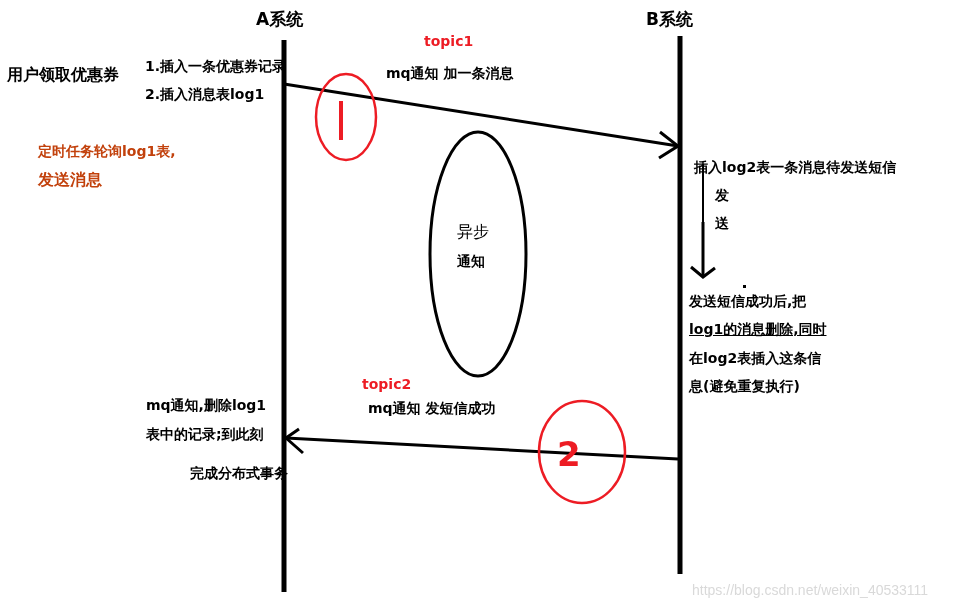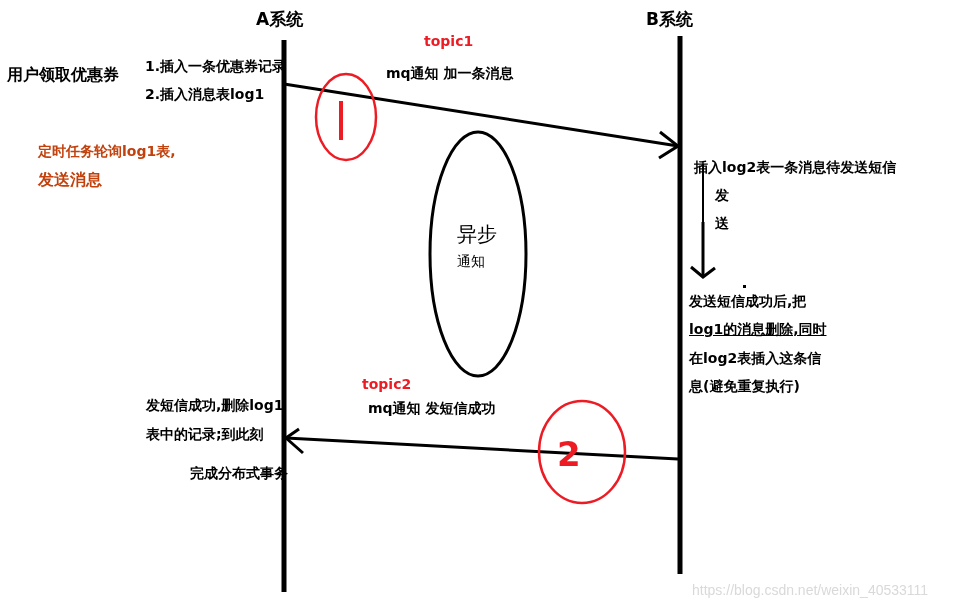--- a/index.html
+++ b/index.html
@@ -63,7 +63,7 @@
 <div class="lbl topic" style="left:424px; top:34px;">topic1</div>
 <div class="lbl step" style="left:386px; top:66px;">mq通知 加一条消息</div>
 
-<div class="lbl" style="left:457px; top:224px; font-size:20px; font-weight:normal;">异步</div>
+<div class="lbl" style="left:457px; top:224px; font-size:16px; font-weight:normal;">异步</div>
 <div class="lbl" style="left:457px; top:254px; font-size:14px; font-weight:normal;">通知</div>
 
 <div class="lbl step" style="left:694px; top:132px;margin-top:28px;">插入log2表一条消息待发送短信</div>

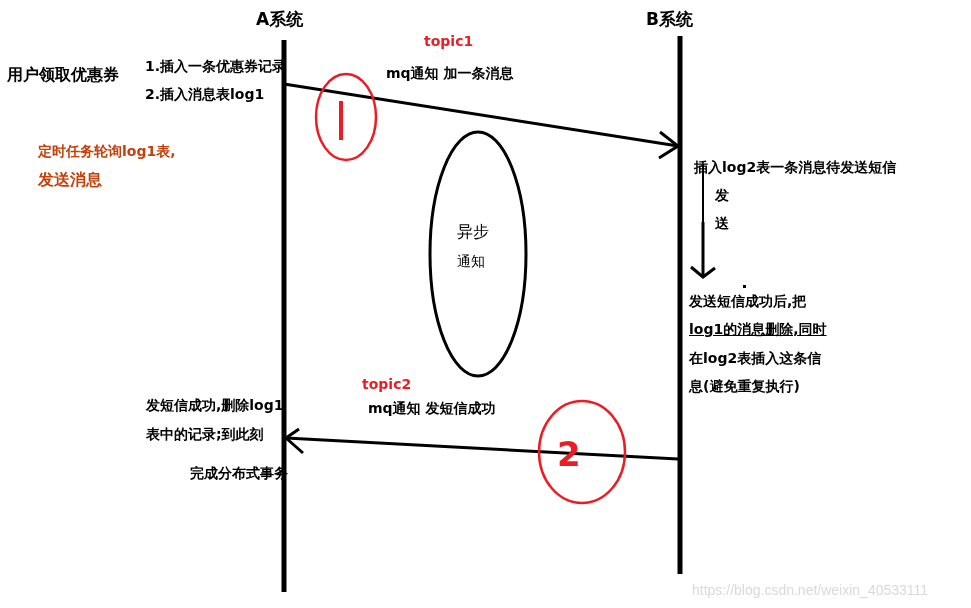--- a/index.html
+++ b/index.html
@@ -64,7 +64,7 @@
 <div class="lbl step" style="left:386px; top:66px;">mq通知 加一条消息</div>
 
 <div class="lbl" style="left:457px; top:224px; font-size:16px; font-weight:normal;">异步</div>
-<div class="lbl" style="left:457px; top:254px; font-size:14px; font-weight:normal;">通知</div>
+<div class="lbl" style="left:457px; top:254px; font-size:14px; font-weight:bold;">通知</div>
 
 <div class="lbl step" style="left:694px; top:132px;margin-top:28px;">插入log2表一条消息待发送短信</div>
 

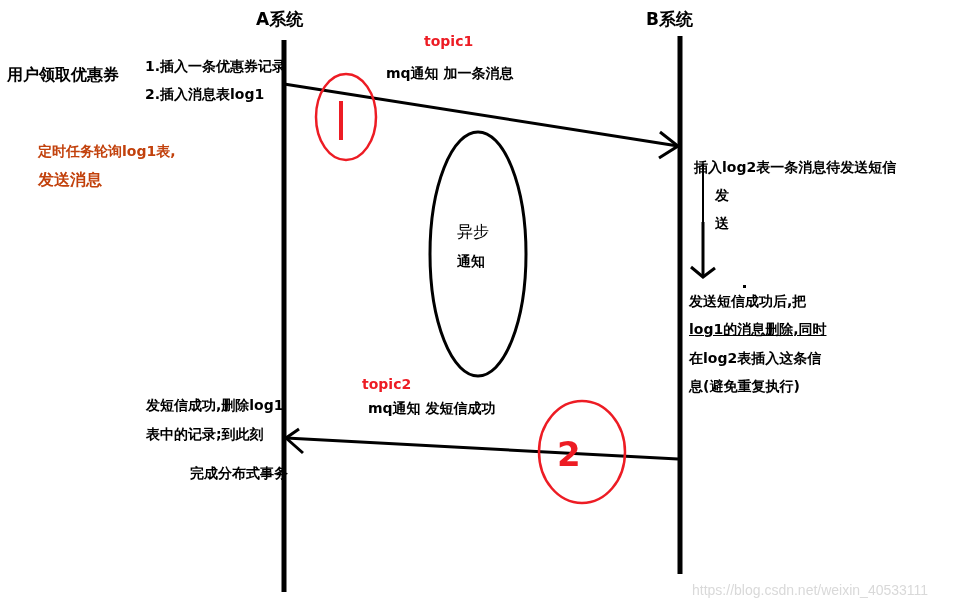--- a/index.html
+++ b/index.html
@@ -81,7 +81,7 @@
 
 <div class="lbl num2" style="left:557px; top:437px;">2</div>
 
-<div class="lbl step" style="left:146px; top:398px;">发短信成功,删除log1</div>
+<div class="lbl step" style="left:146px; top:398px;">mq通知,删除log1</div>
 <div class="lbl step" style="left:146px; top:427px;">表中的记录;到此刻</div>
 <div class="lbl step" style="left:146px; top:466px;margin-left:44px;">完成分布式事务</div>
 

